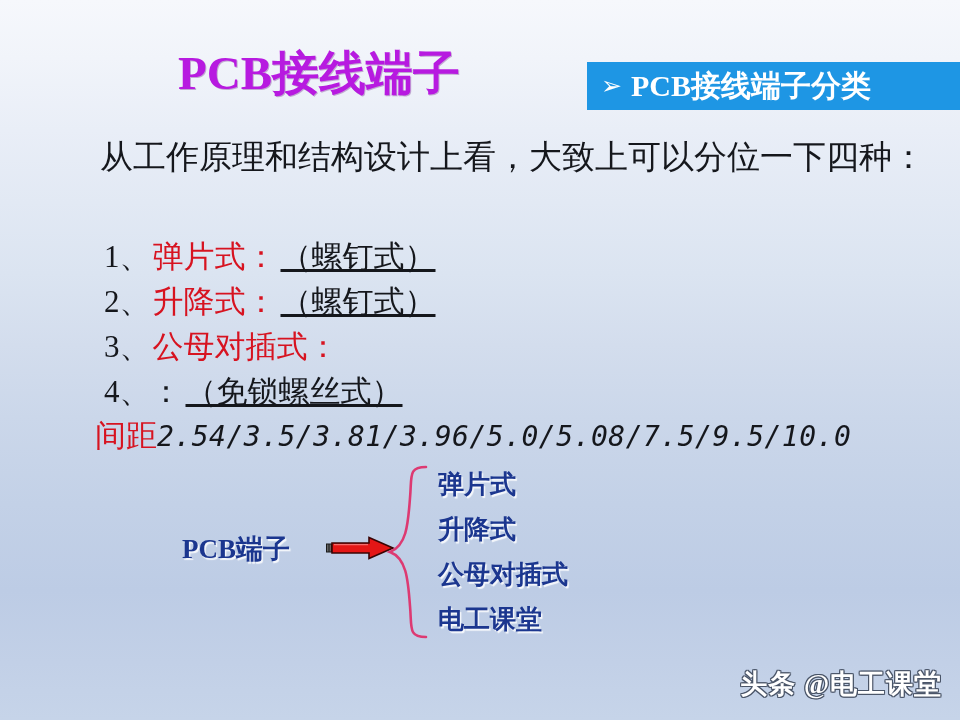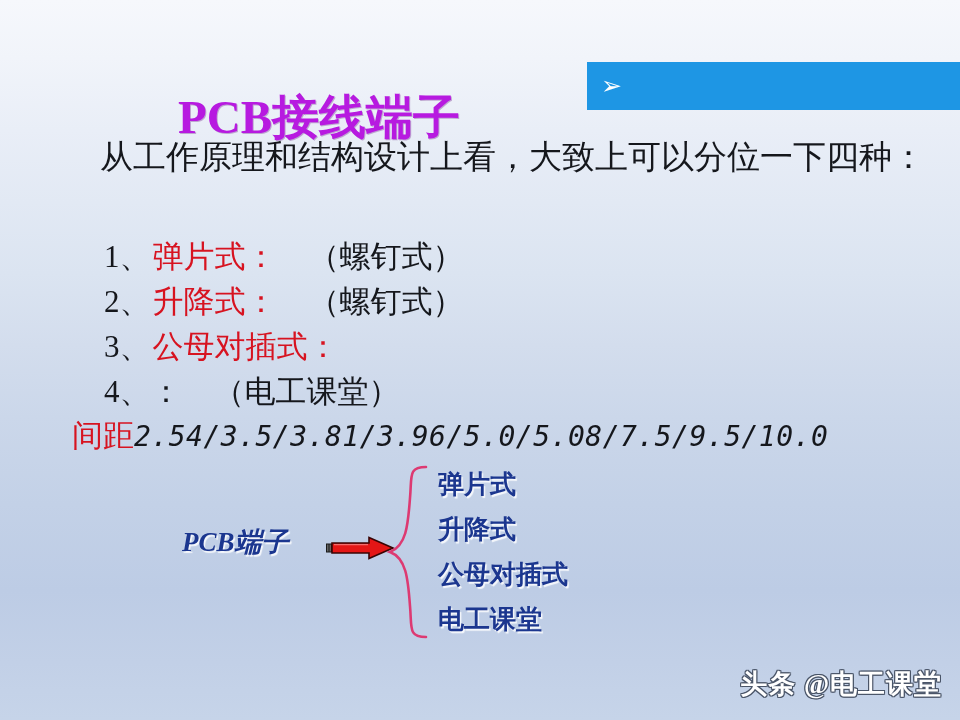--- a/index.html
+++ b/index.html
@@ -44,7 +44,6 @@
     line-height: 1;
     white-space: nowrap;
     text-shadow: 1px 1px 0 rgba(90,0,120,0.30);
-    margin-top: 44px;
   }
 
   

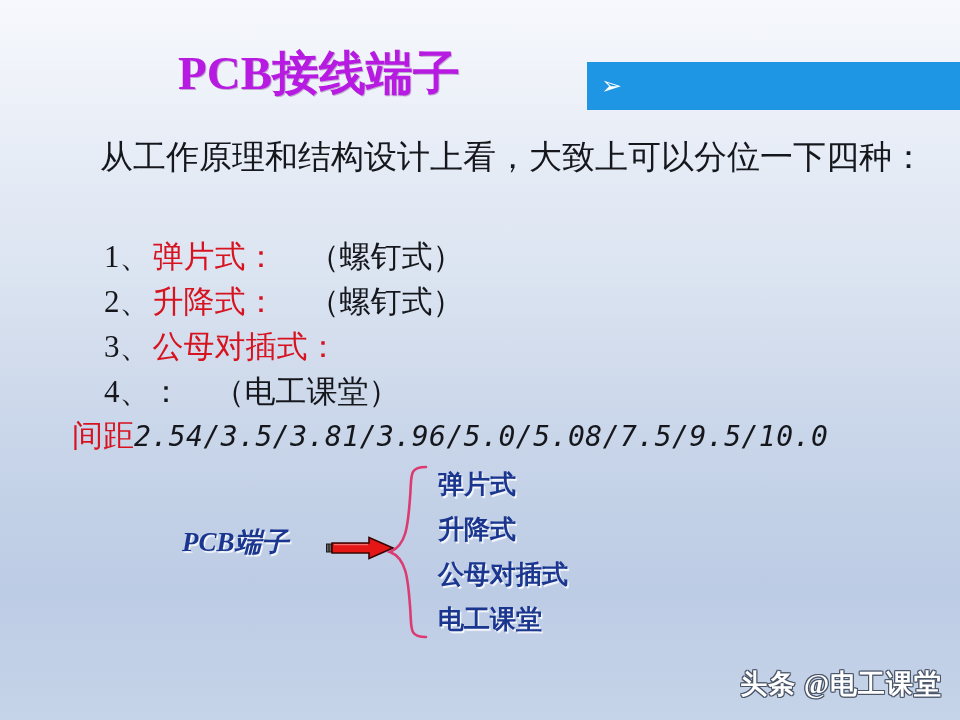--- a/index.html
+++ b/index.html
@@ -216,6 +216,7 @@
 
   <div id="section-badge">
     <span class="arrow-glyph">➢</span>
+    <span class="badge-label">PCB接线端子分类</span>
   </div>
 
   <div id="intro-paragraph">从工作原理和结构设计上看，大致上可以分位一下四种：</div>

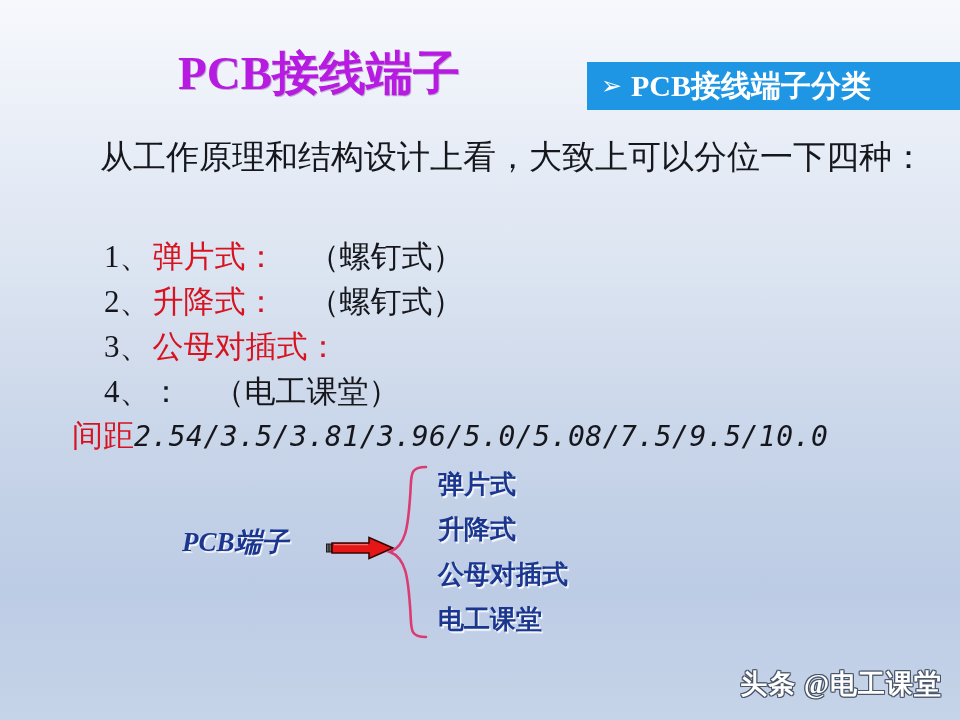--- a/index.html
+++ b/index.html
@@ -112,7 +112,8 @@
   .type-colon-black { color: #15171c; }
   .type-detail {
     color: #15171c;
-    margin-left: 32px;
+    margin-left: 4px;
+    text-decoration: underline;
   }
 
   

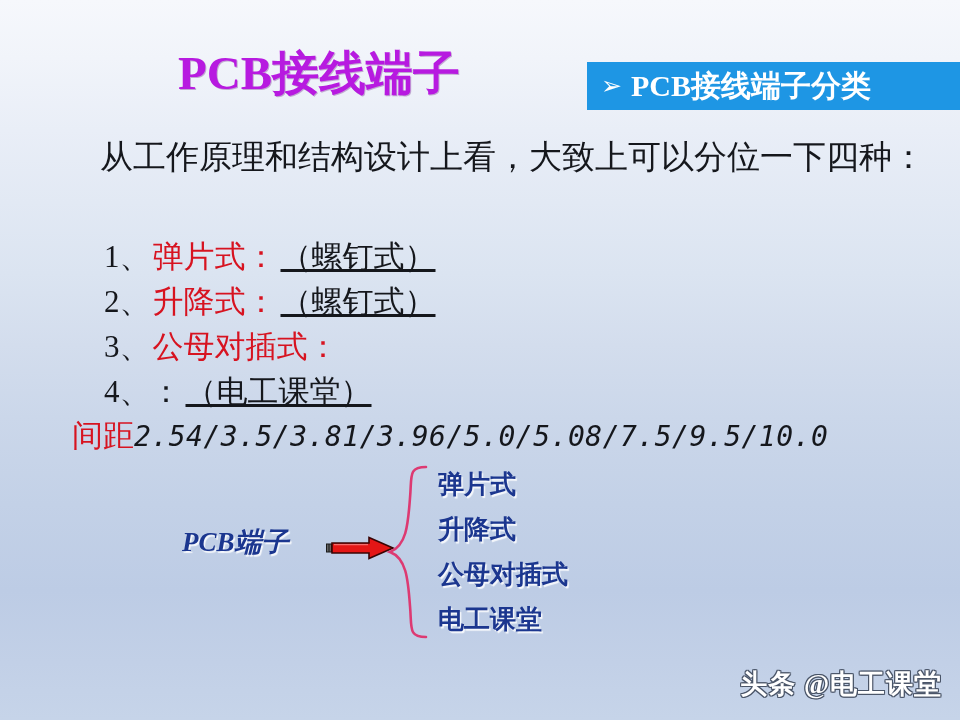--- a/index.html
+++ b/index.html
@@ -247,7 +247,7 @@
     <div class="type-row">
       <span class="type-index">4、</span>
       <span class="type-colon-black">：</span>
-      <span class="type-detail">（电工课堂）</span>
+      <span class="type-detail">（免锁螺丝式）</span>
     </div>
 
   </div>

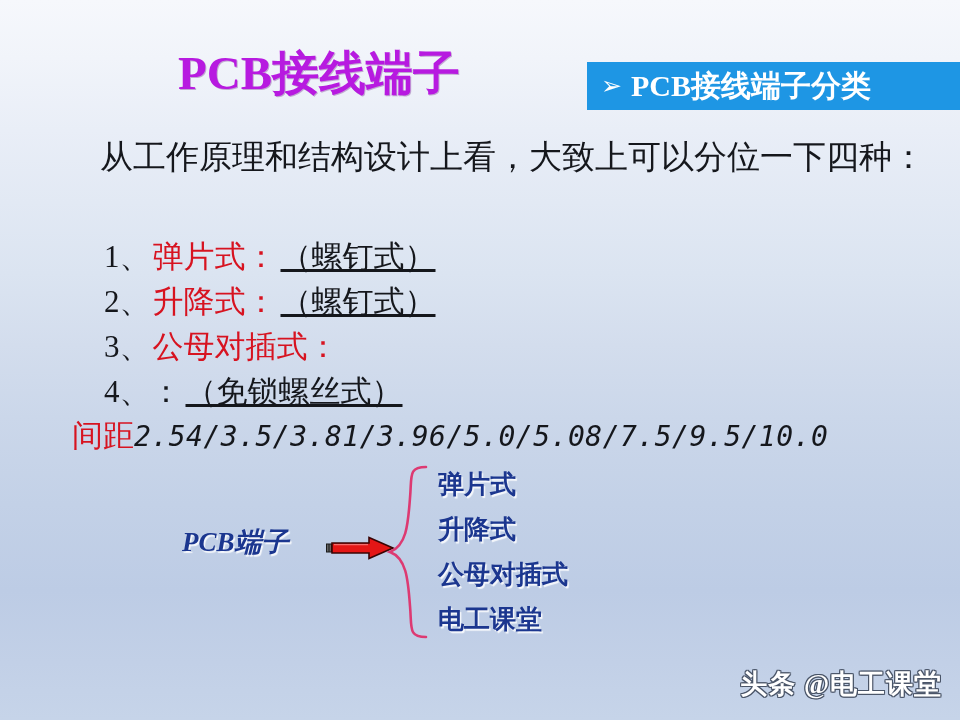--- a/index.html
+++ b/index.html
@@ -128,6 +128,7 @@
   #pitch-label {
     color: #d71320;
     font-family: "Liberation Serif", "DejaVu Serif", serif;
+    margin-left: 23px;
   }
   #pitch-values {
     color: #15171c;

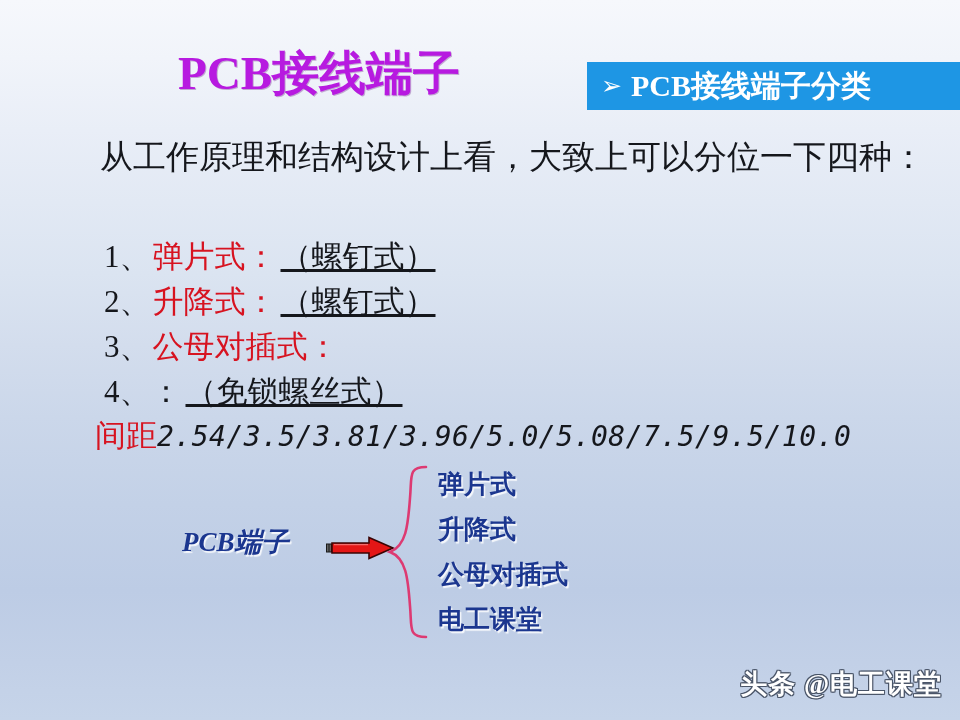--- a/index.html
+++ b/index.html
@@ -149,13 +149,12 @@
   #diagram-source-label {
     position: absolute;
     left: 12px;
-    top: 62px;
+    top: 69px;
     font-size: 27px;
     font-weight: bold;
     color: #1b368f;
     white-space: nowrap;
     text-shadow: 1.5px 1.5px 1px rgba(255,255,255,0.85);
-    font-style: italic;
   }
   #diagram-arrow {
     position: absolute;

